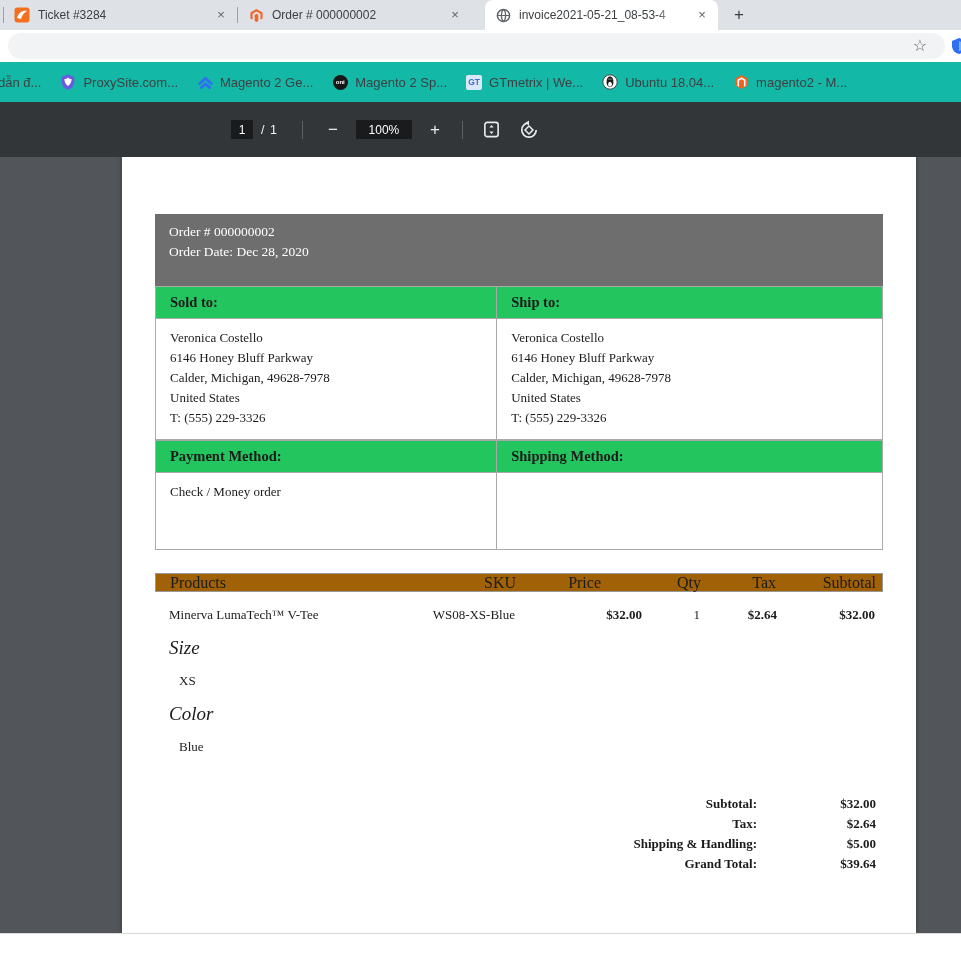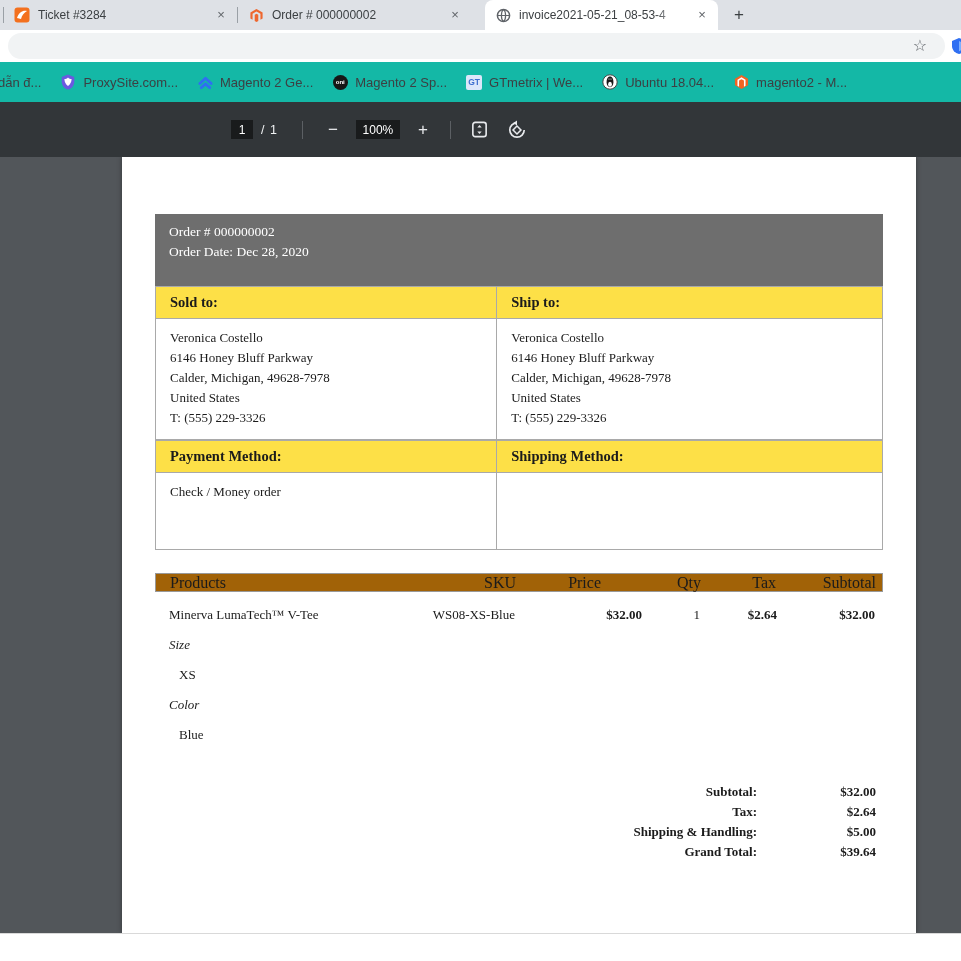--- a/index.html
+++ b/index.html
@@ -44,7 +44,7 @@
   .dark-box { background:#191b1c; color:#fff; font-size:12px; text-align:center; height:19px;
               display:flex; align-items:center; justify-content:center; }
   .page-box { width:22px; }
-  .zoom-box { width:44px; margin:0 13px; }
+  .zoom-box { width:56px; margin:0 13px; }
   .page-total { font-size:12.5px; color:#f1f3f4; margin-left:8px; letter-spacing:1px; }
   .tb-sep { width:1px; height:18px; background:#5c6064; }
   .tb-sep.s1 { margin:0 20px 0 24px; } .tb-sep.s2 { margin:0 18px 0 17px; }

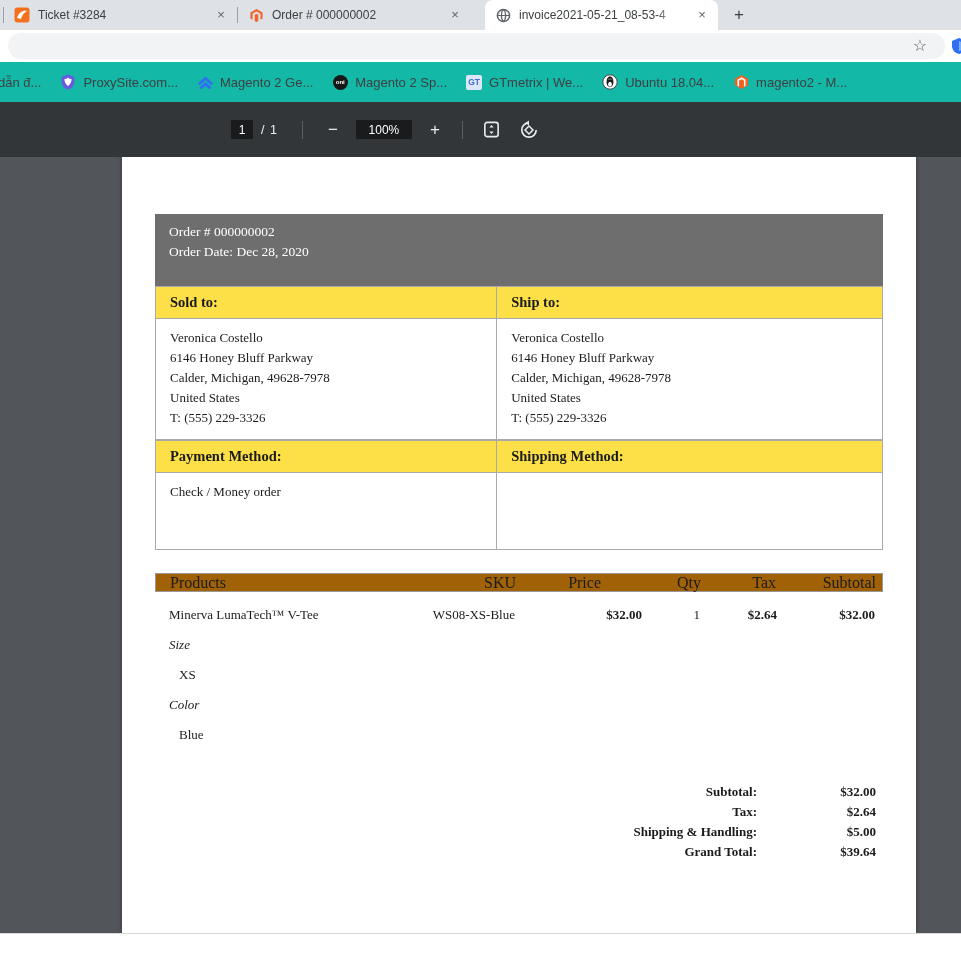--- a/index.html
+++ b/index.html
@@ -65,7 +65,7 @@
   .two-col { border:1px solid #a9a9a9; display:grid; grid-template-columns:47% 53%; }
   .addr-table { margin-top:0; }
   .pay-table  { }
-  .cell-h { background:#fde047; border-bottom:1px solid #a9a9a9; font-weight:bold; font-size:14.5px;
+  .cell-h { background:#22c55e; border-bottom:1px solid #a9a9a9; font-weight:bold; font-size:14.5px;
             padding:7px 14px; }
   .cell-h.left, .cell-b.left { border-right:1px solid #a9a9a9; }
   .cell-b { padding:9px 14px 11px; font-size:13px; line-height:20px; }

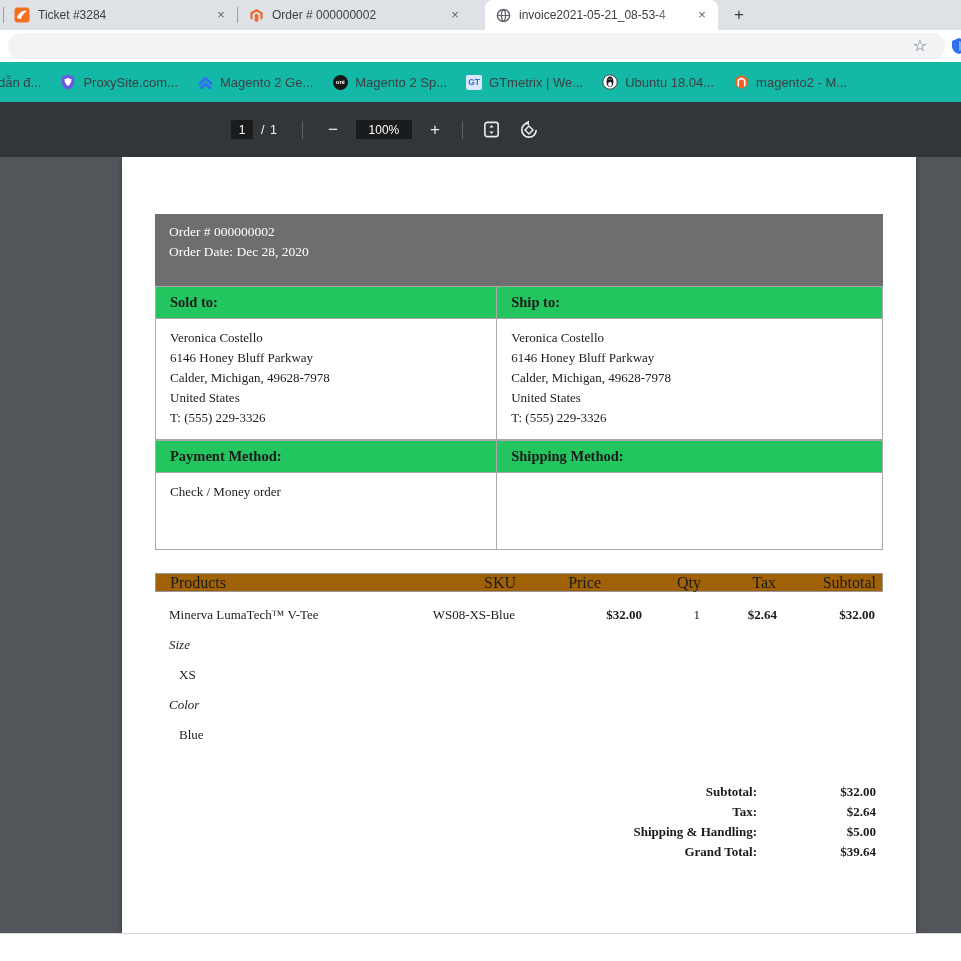--- a/index.html
+++ b/index.html
@@ -82,7 +82,7 @@
   .h-price { padding-right:50px; } .h-tax { padding-right:10px; }
   .c-price, .c-tax, .c-sub { padding-right:8px; }
   .val-bold { font-weight:bold; }
-  .opt-label { font-style:italic; padding-left:14px; margin-top:14px; font-size:13px; }
+  .opt-label { font-style:italic; padding-left:14px; margin-top:14px; font-size:19px; }
   .opt-value { padding-left:24px; margin-top:14px; font-size:13px; }
 
   .totals { margin-top:39px; }

